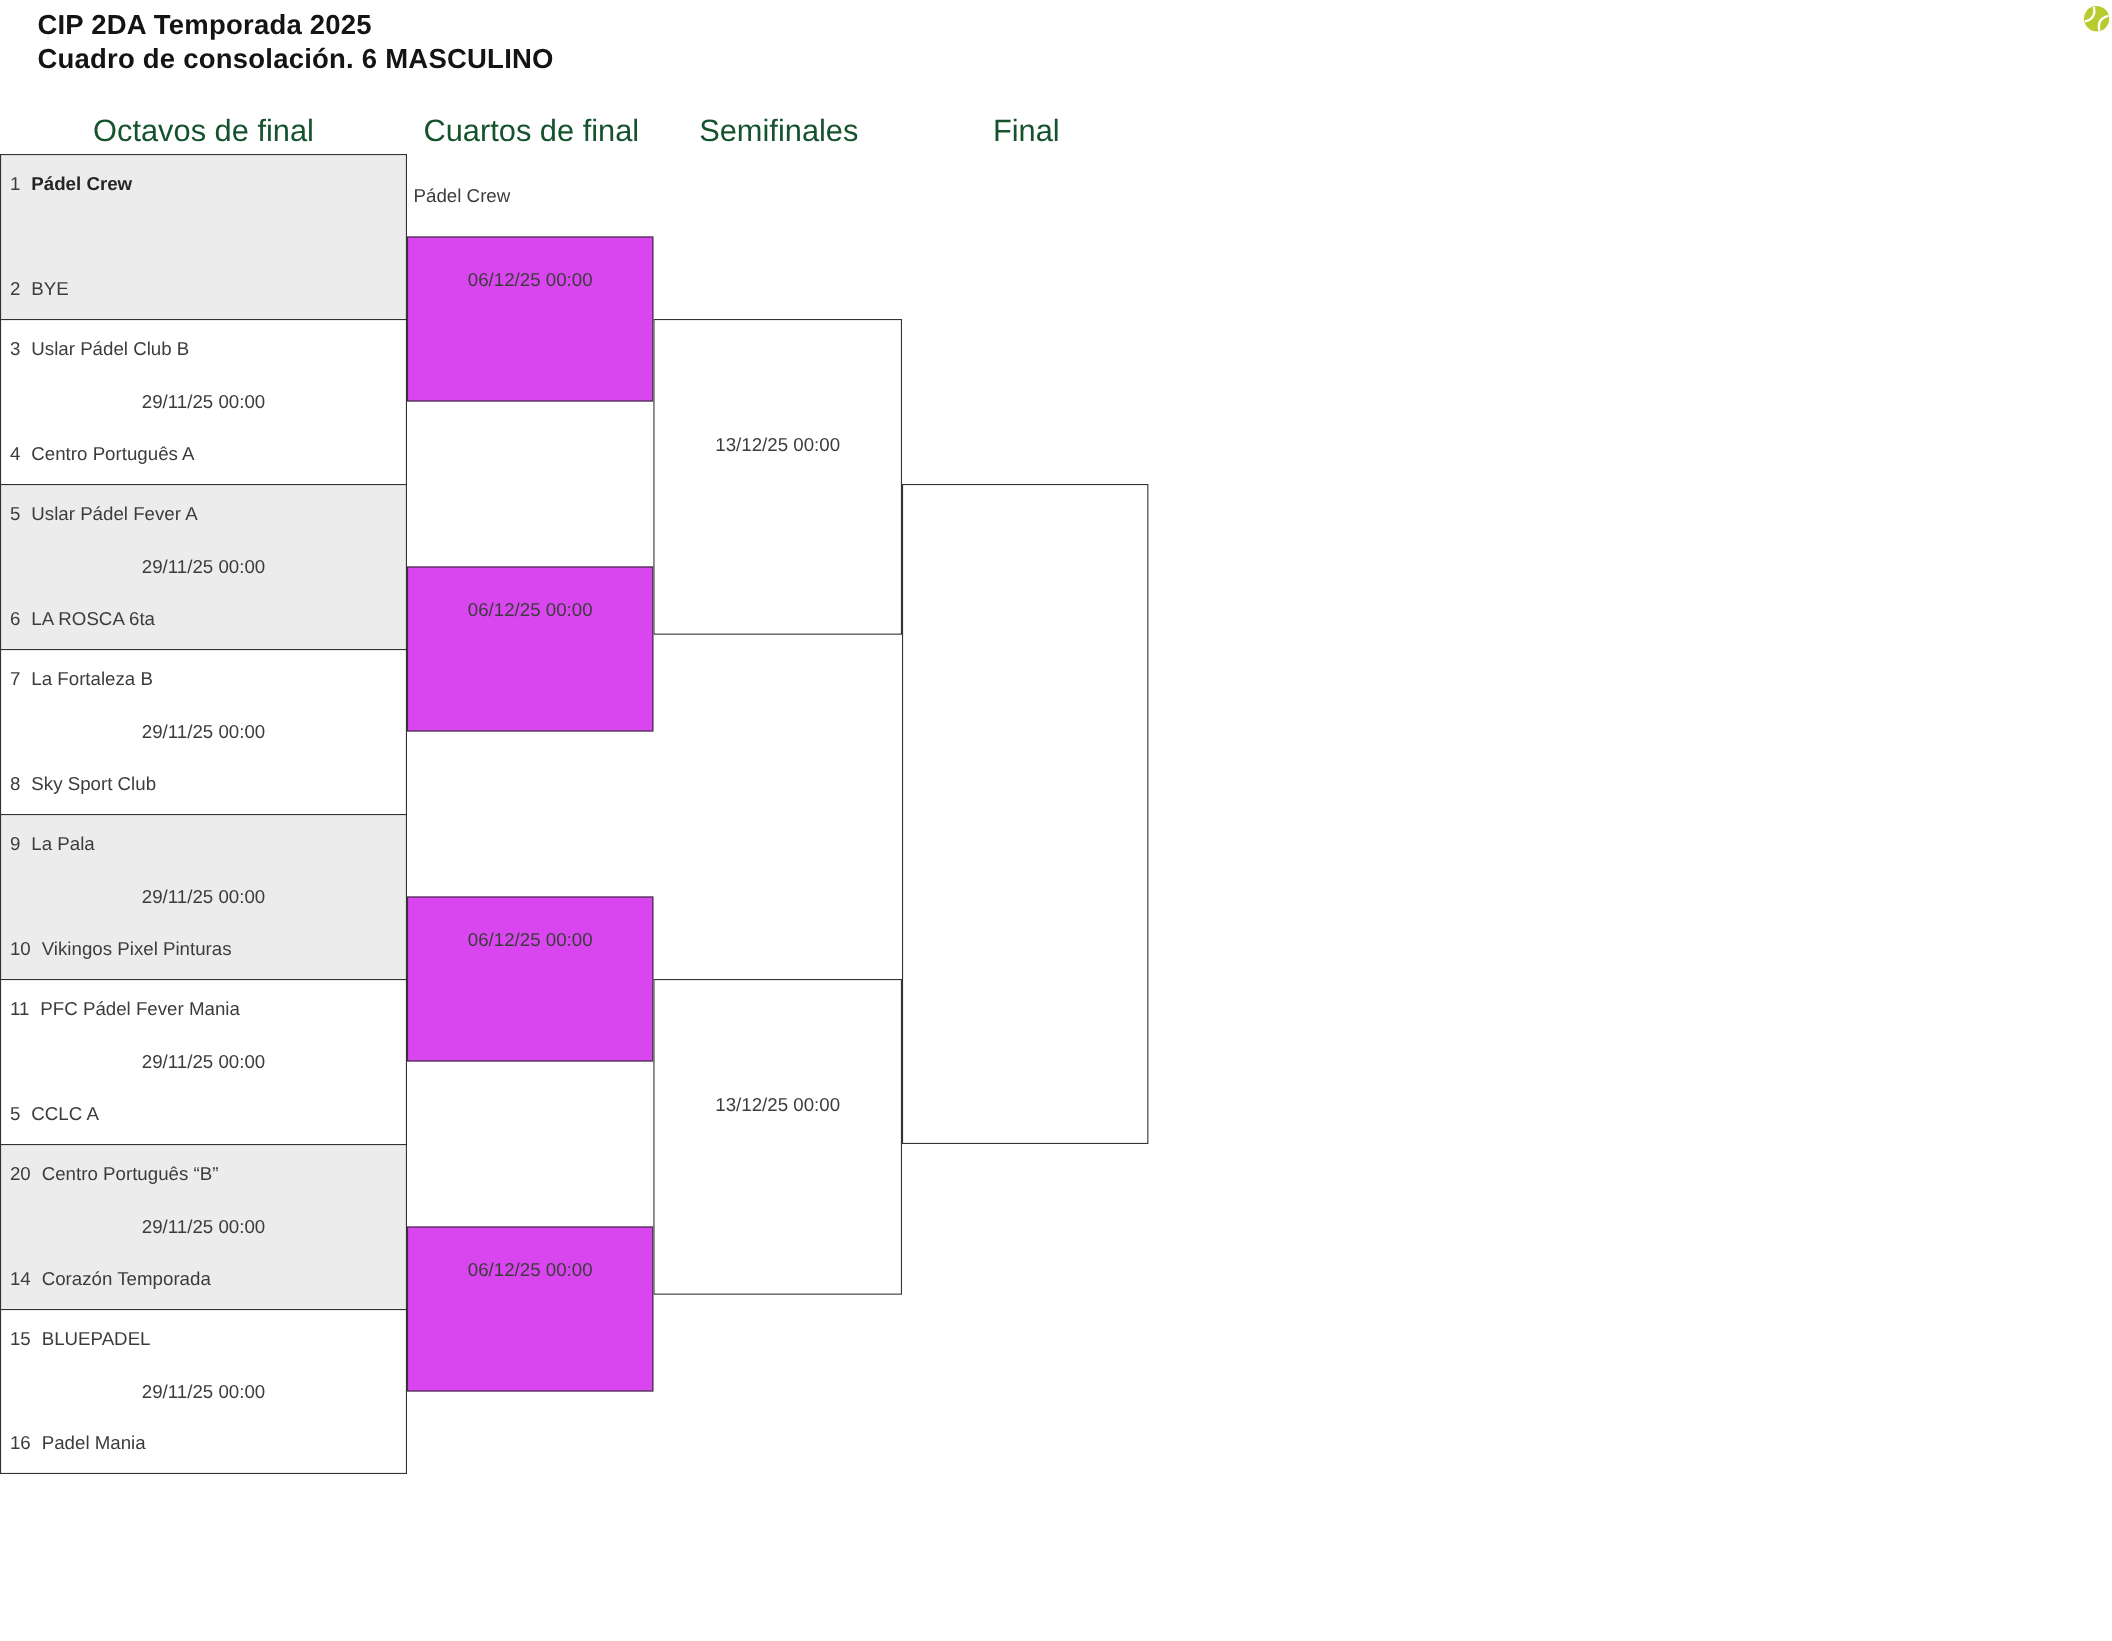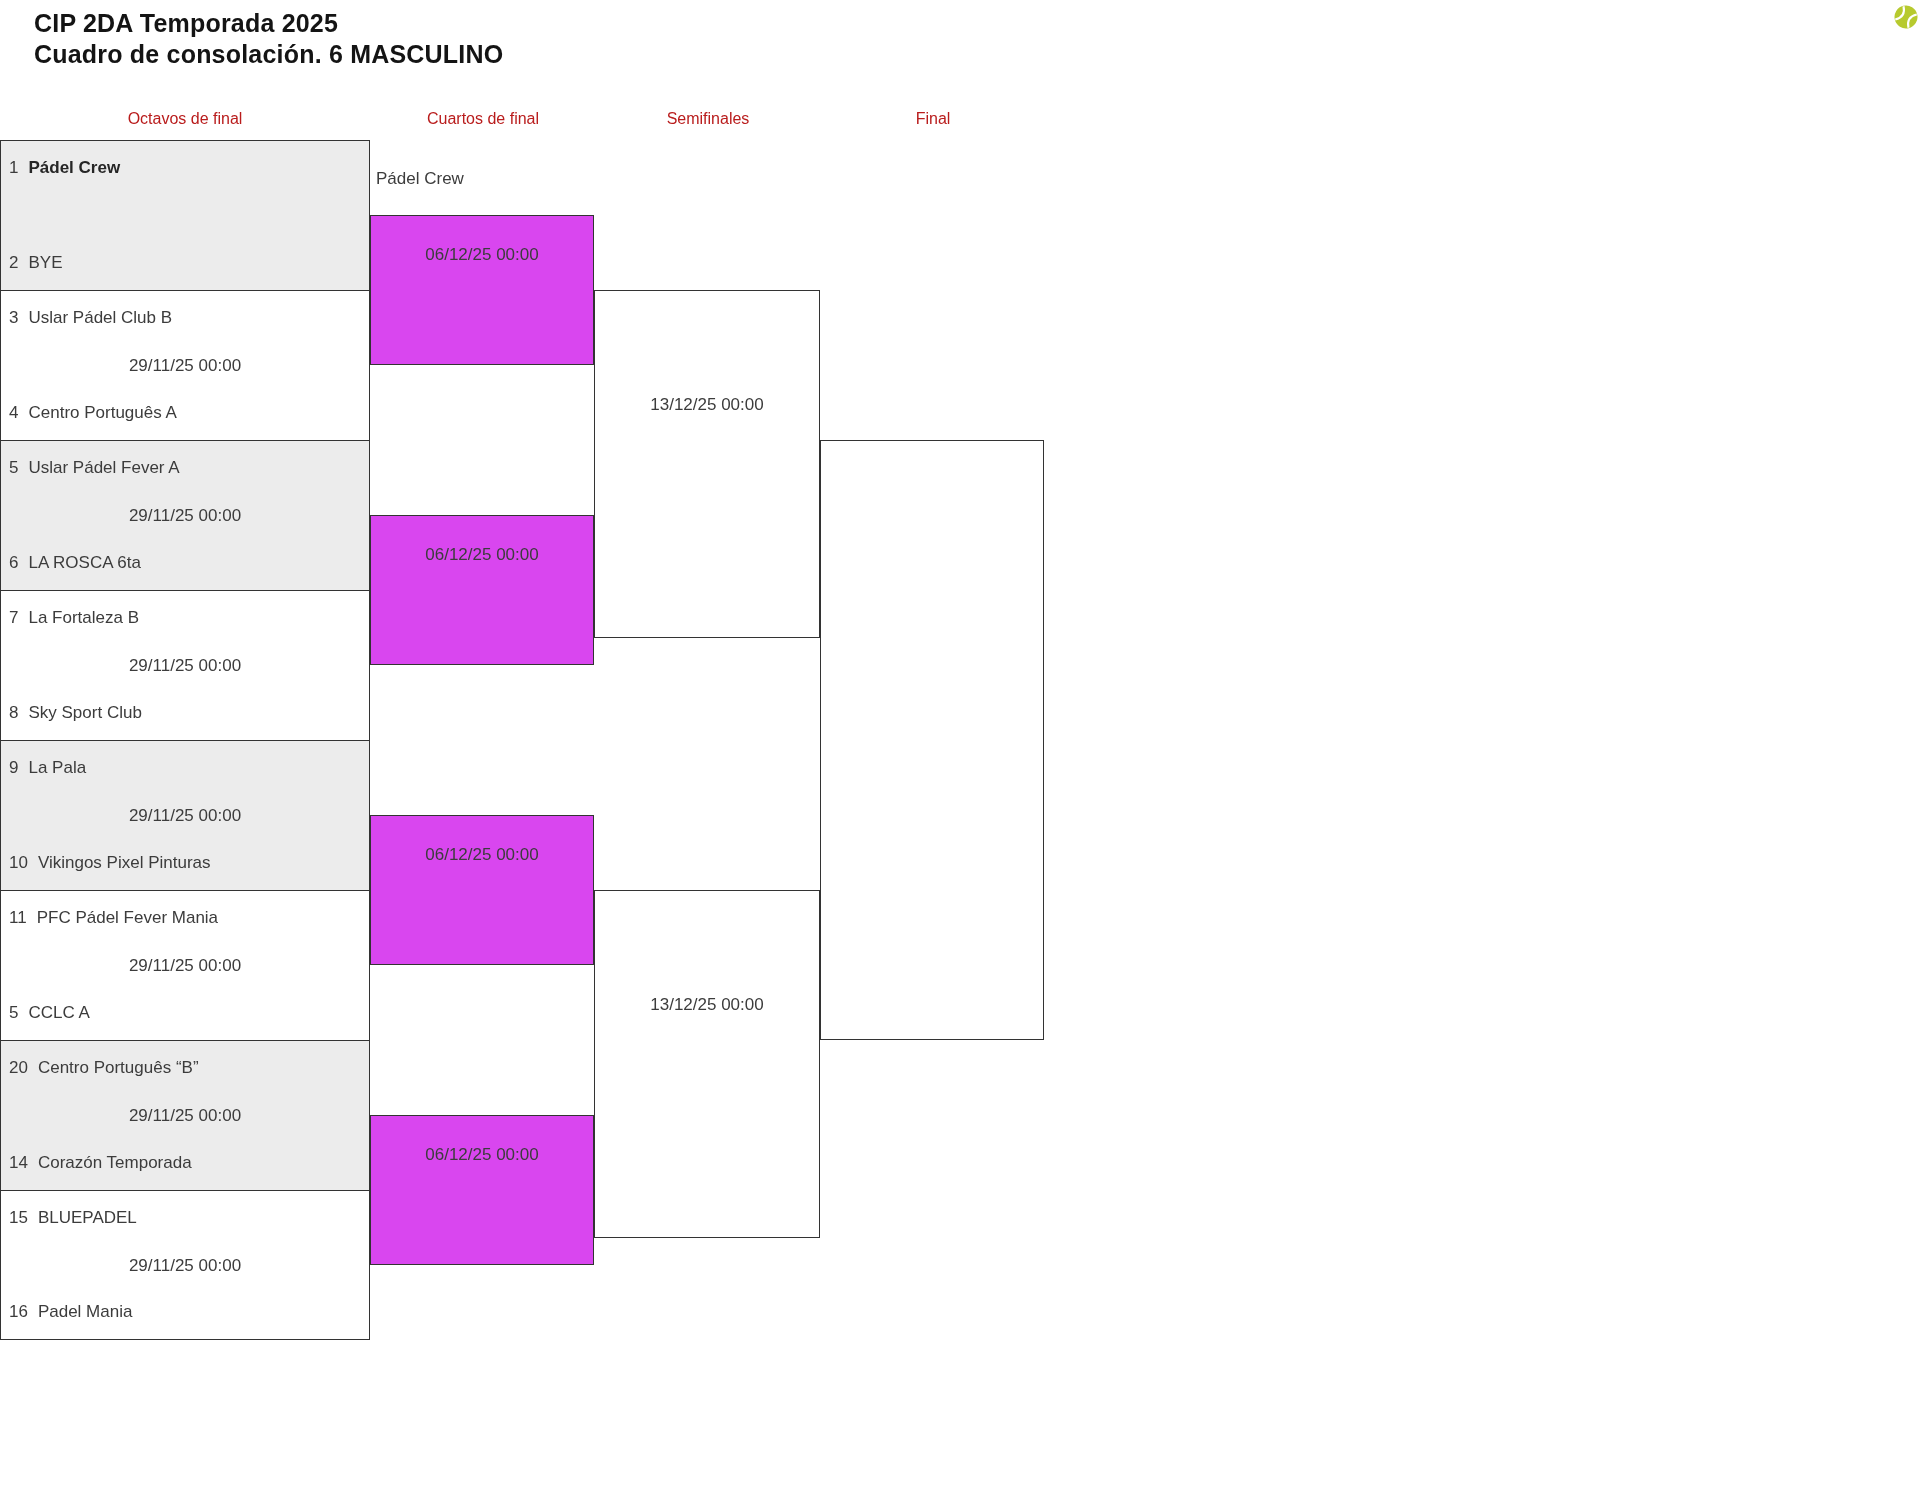--- a/index.html
+++ b/index.html
@@ -21,7 +21,7 @@
   .round-header{
     position:absolute;top:108px;
     transform:translateX(-50%);
-    font-size:16px;font-weight:500;color:#b91c1c;
+    font-size:28px;font-weight:500;color:#14532d;
     line-height:22px;white-space:nowrap;
   }
   .rh-1{left:185px;}

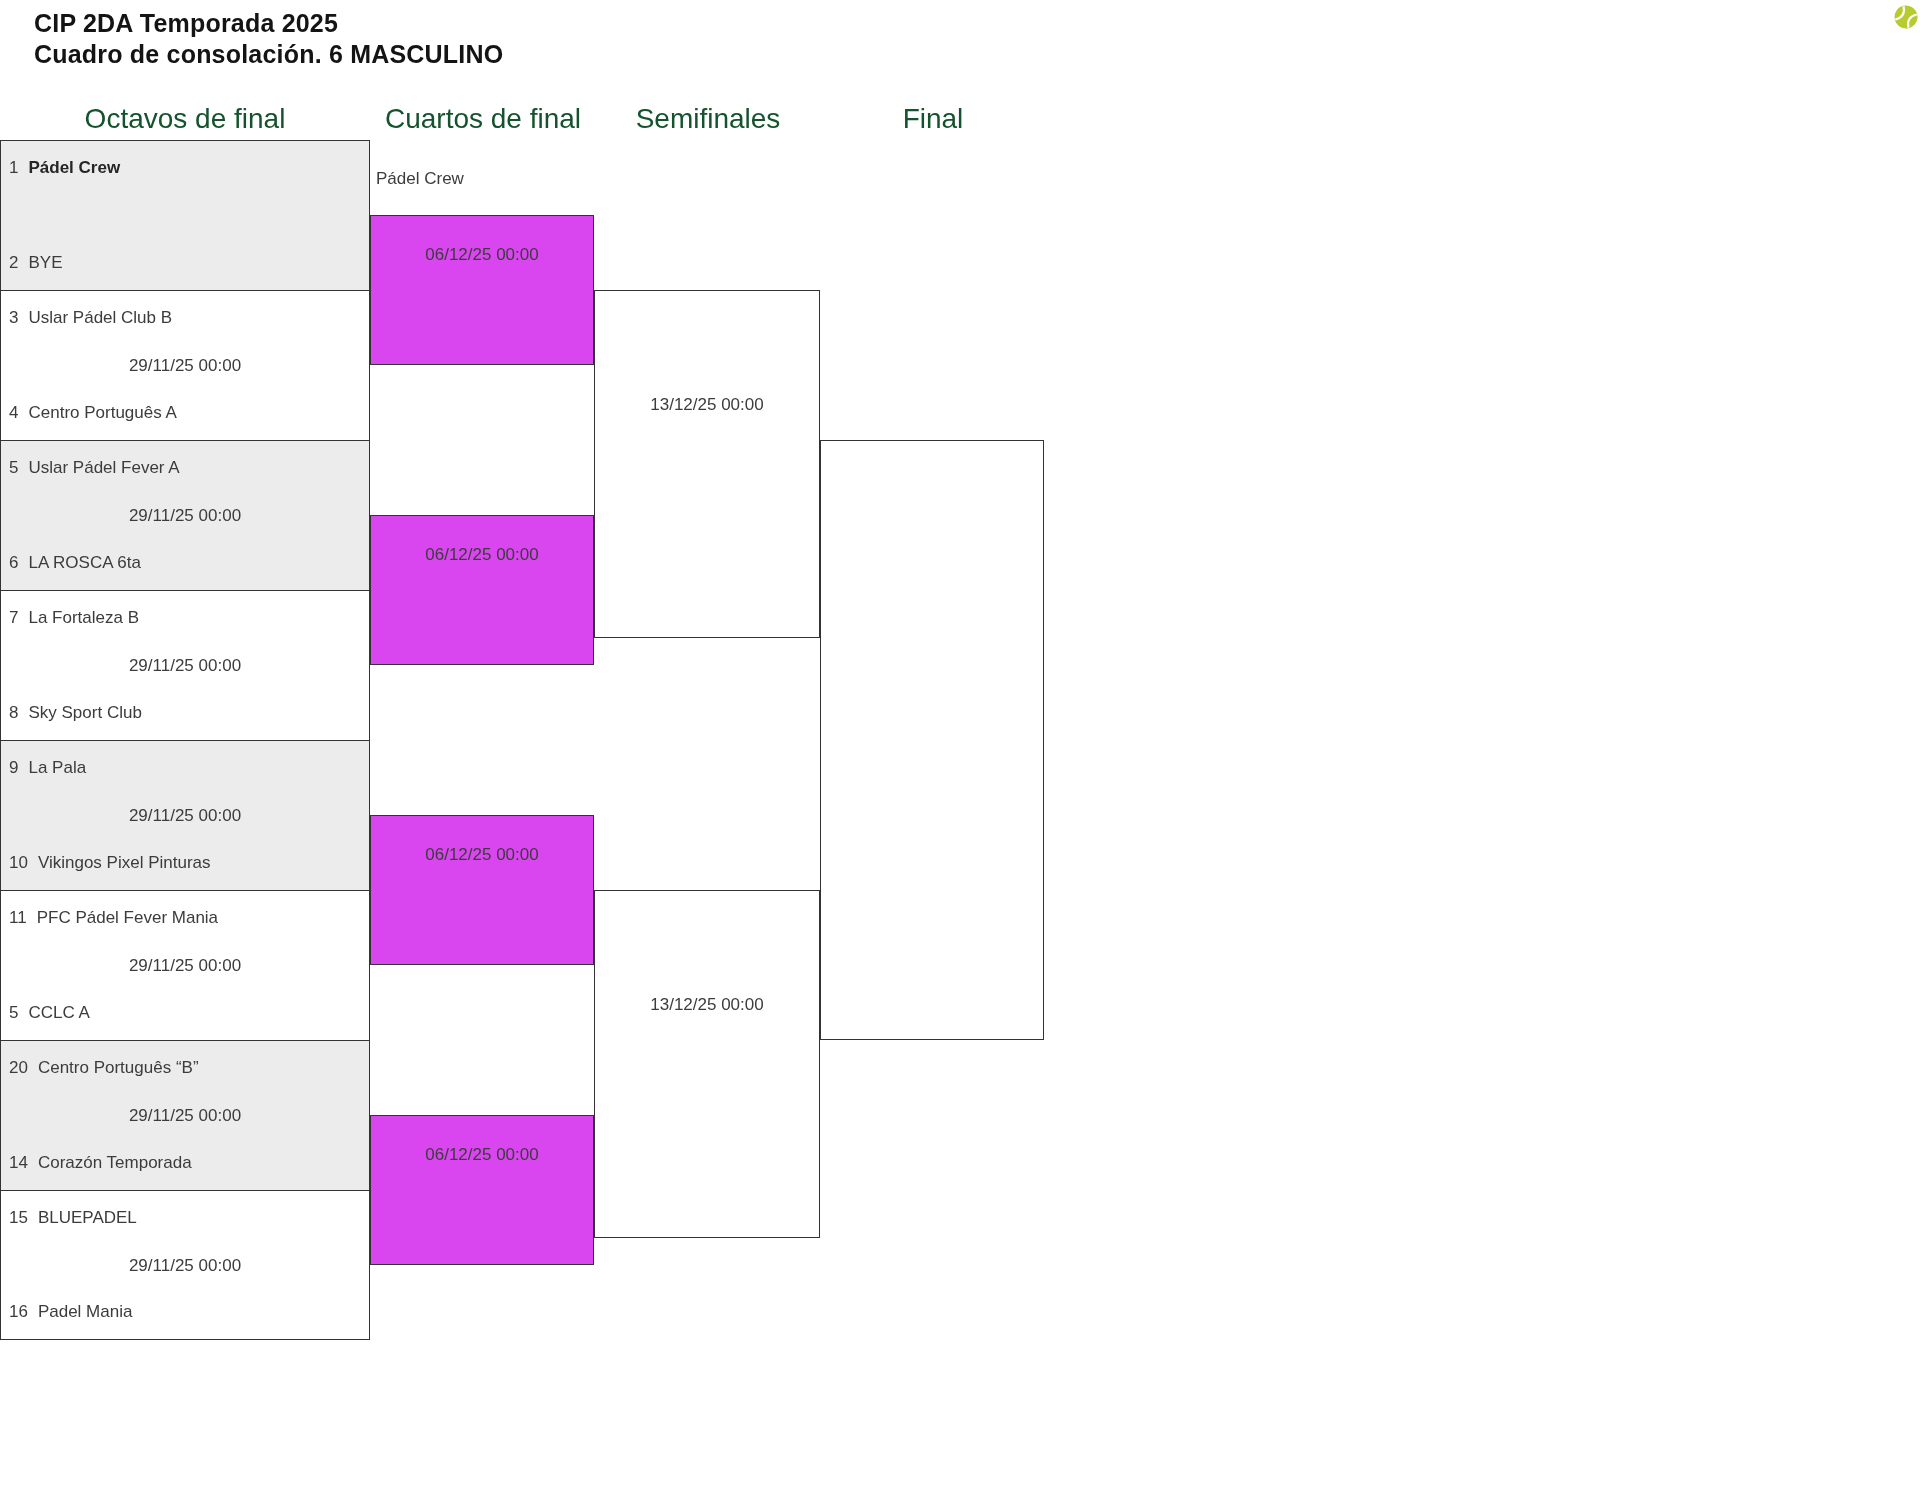--- a/index.html
+++ b/index.html
@@ -63,7 +63,7 @@
 
   
   .m-sf{
-    position:absolute;left:594px;width:226px;height:348px;
+    position:absolute;left:594px;width:226px;height:287px;
     border:1px solid #333;background:#fff;box-sizing:border-box;
   }
   .m-sf .mdate{top:104px;}

